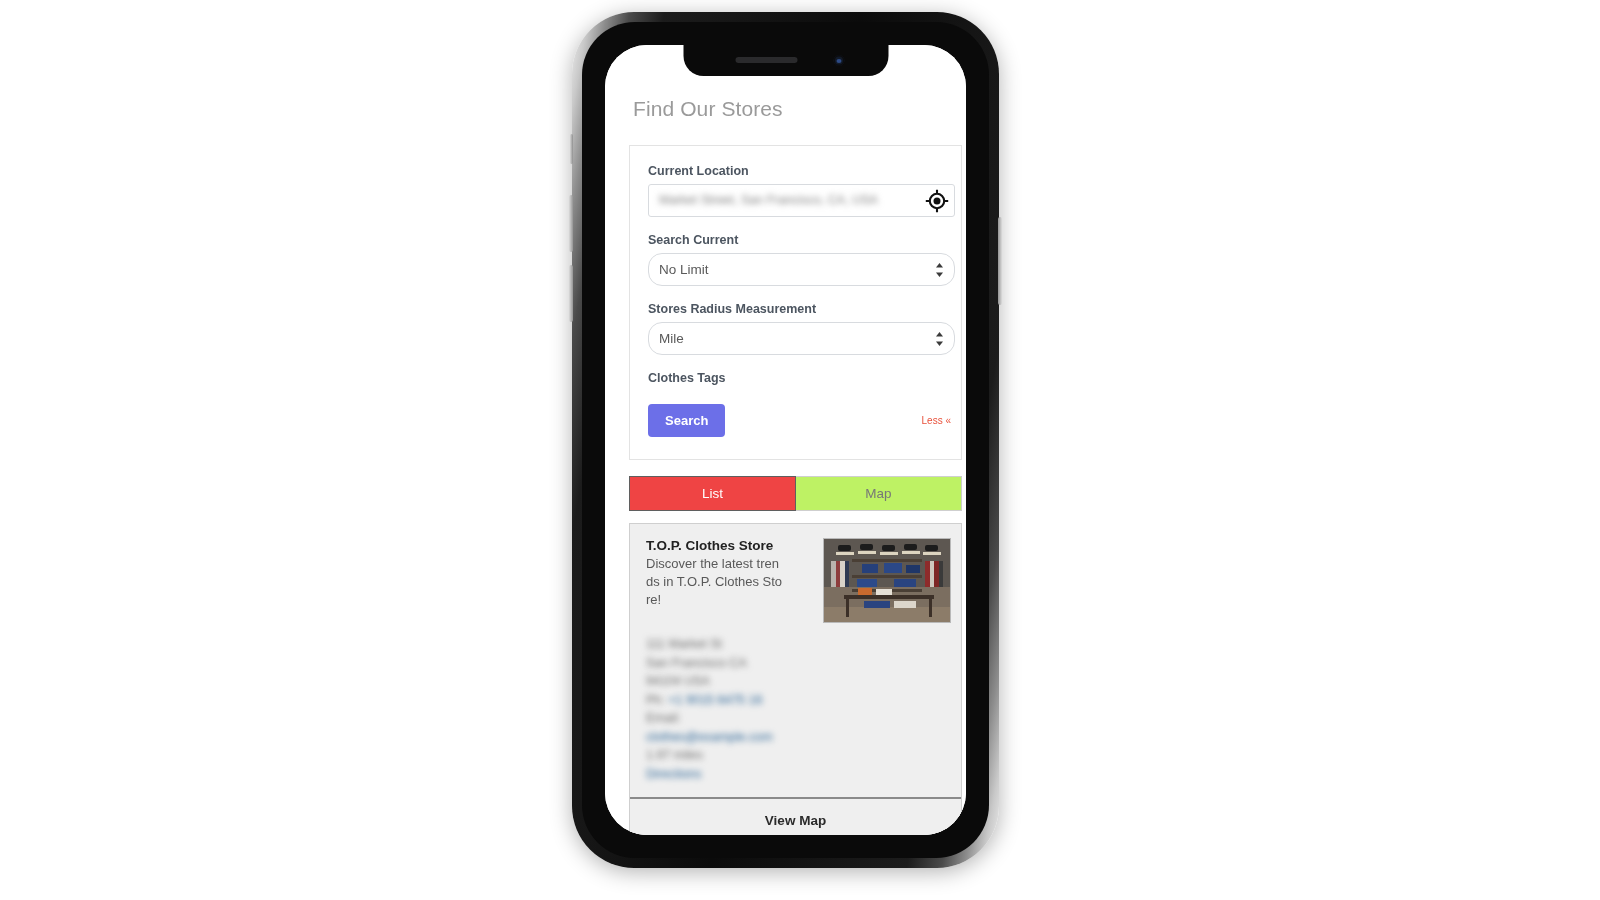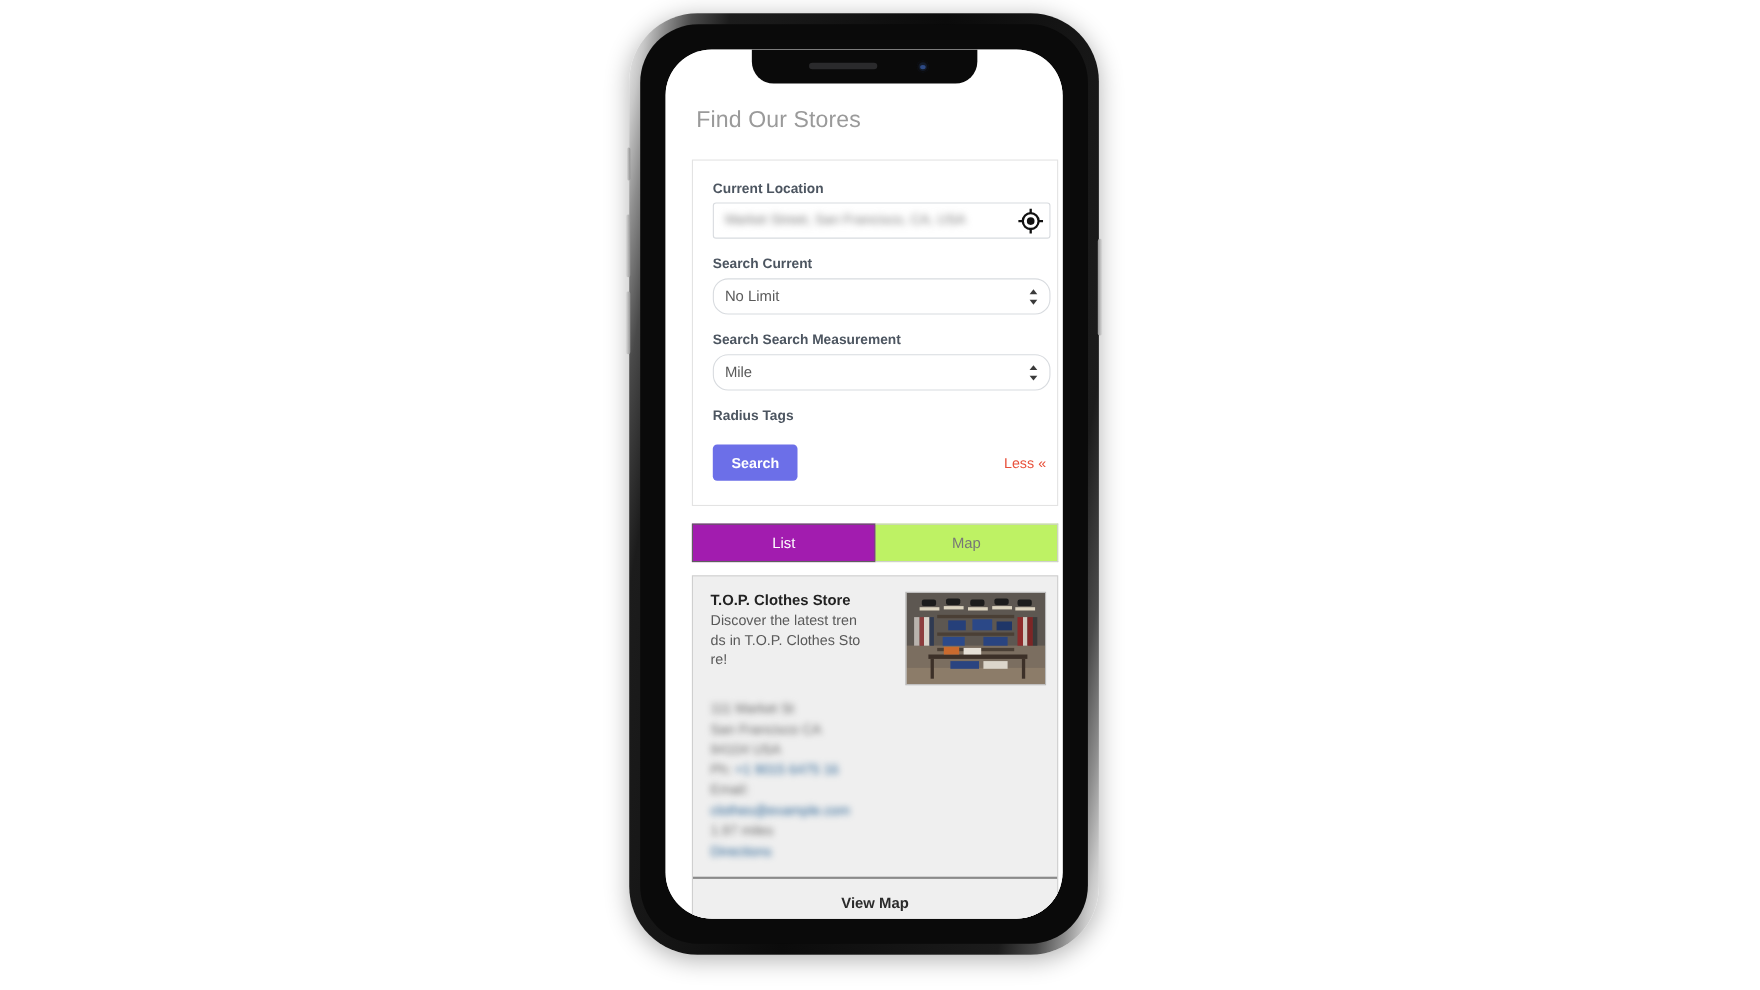--- a/index.html
+++ b/index.html
@@ -424,7 +424,7 @@
               </span>
             </div>
 
-            <div class="field-label spaced">Search Search Measurement</div>
+            <div class="field-label spaced">Stores Radius Measurement</div>
             <div class="select-box">
               <select>
                 <option>Mile</option>

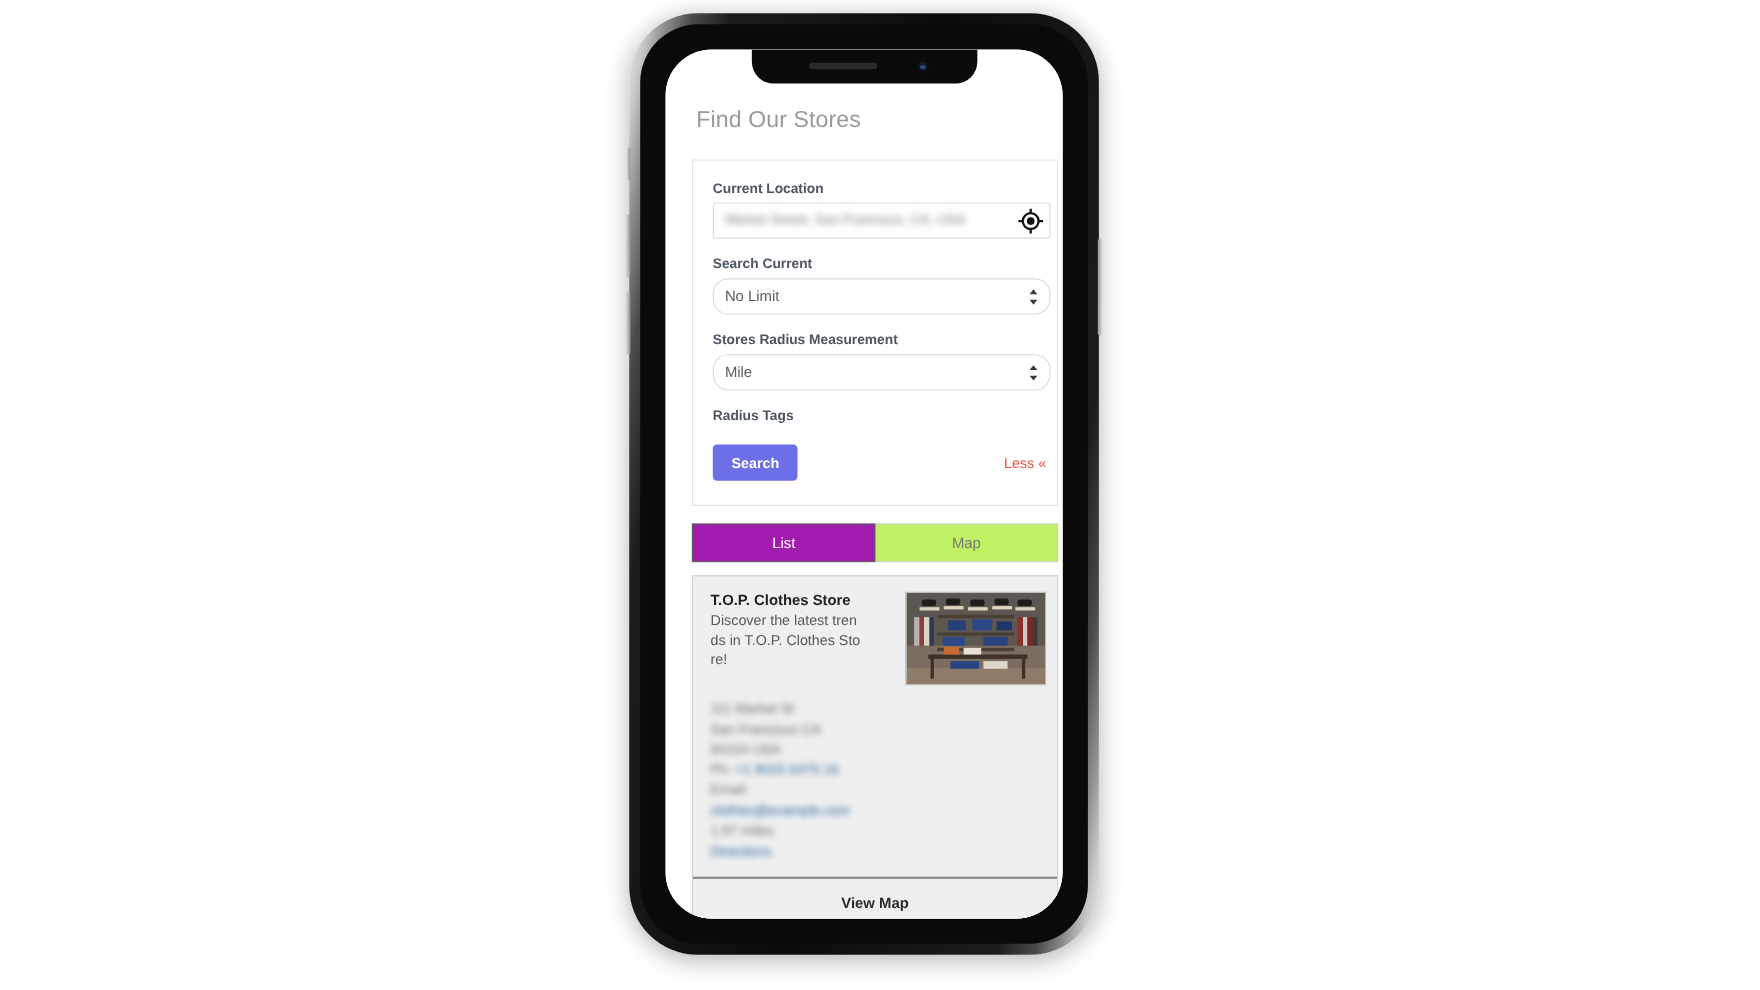--- a/index.html
+++ b/index.html
@@ -437,7 +437,7 @@
               </span>
             </div>
 
-            <div class="field-label spaced">Radius Tags</div>
+            <div class="field-label spaced">Clothes Tags</div>
 
             <div class="action-row">
               <button class="search-btn">Search</button>

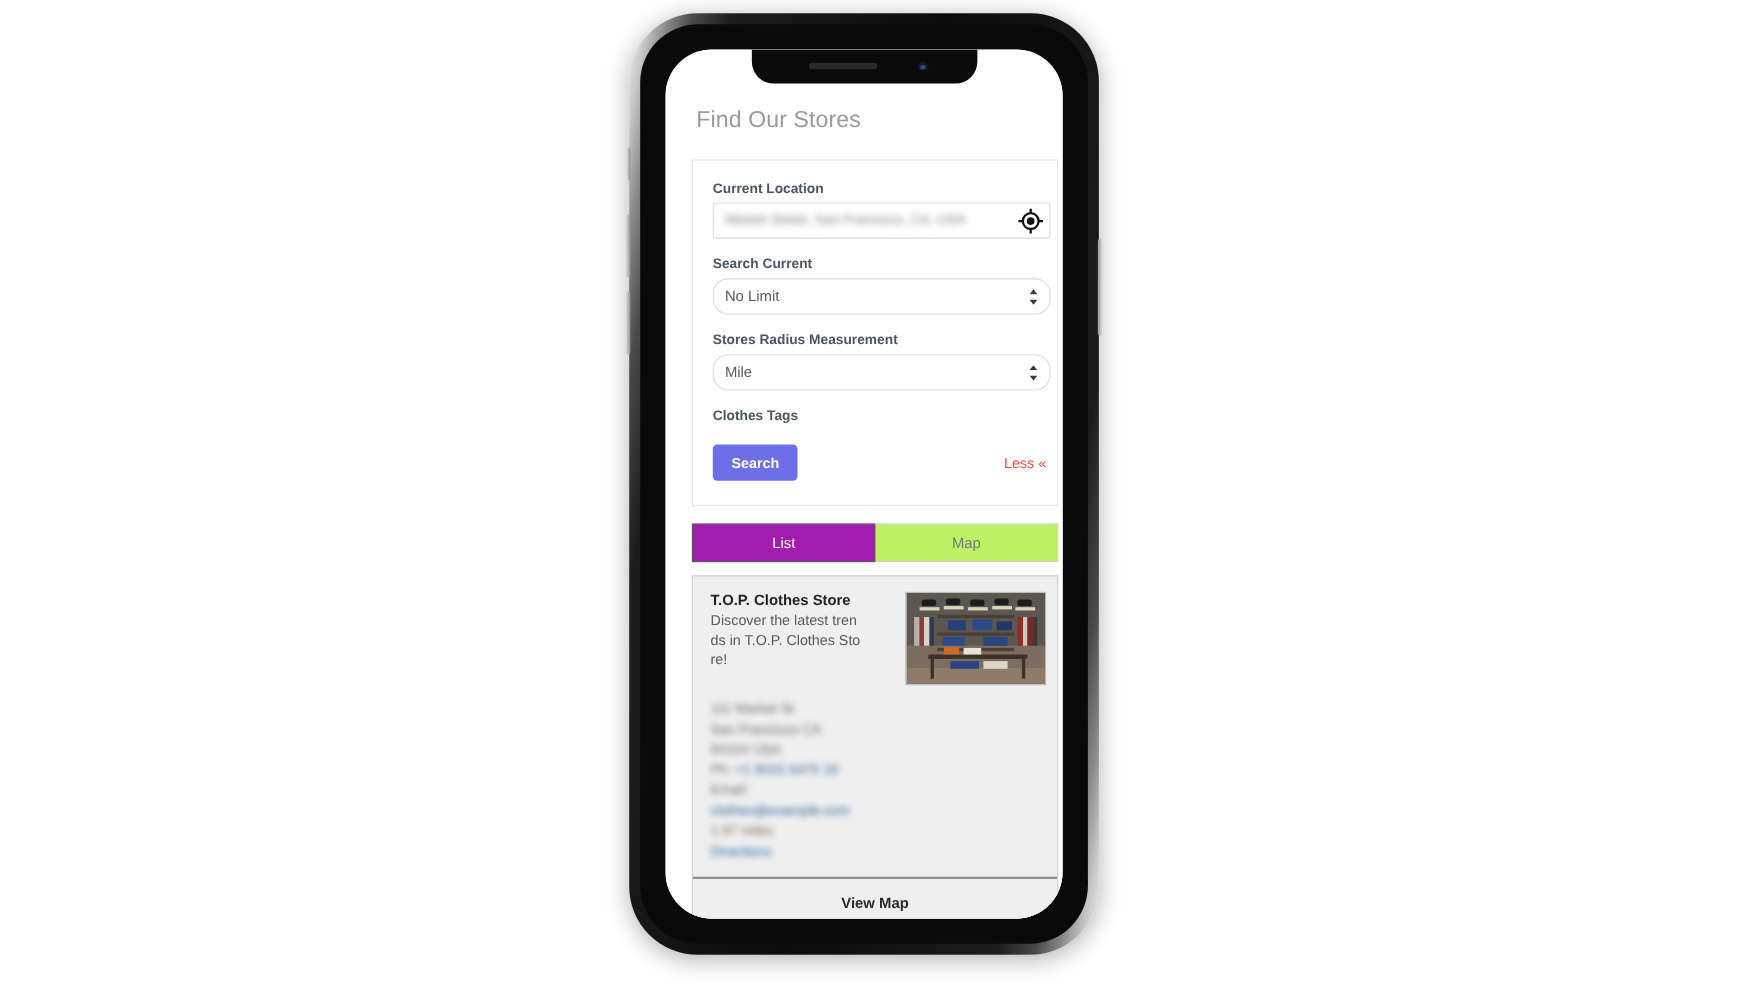--- a/index.html
+++ b/index.html
@@ -281,7 +281,7 @@
     font-family: "Liberation Sans", sans-serif;
   }
   .less-link {
-    font-size: 13px;
+    font-size: 10px;
     color: #e8503a;
     text-decoration: none;
     cursor: pointer;

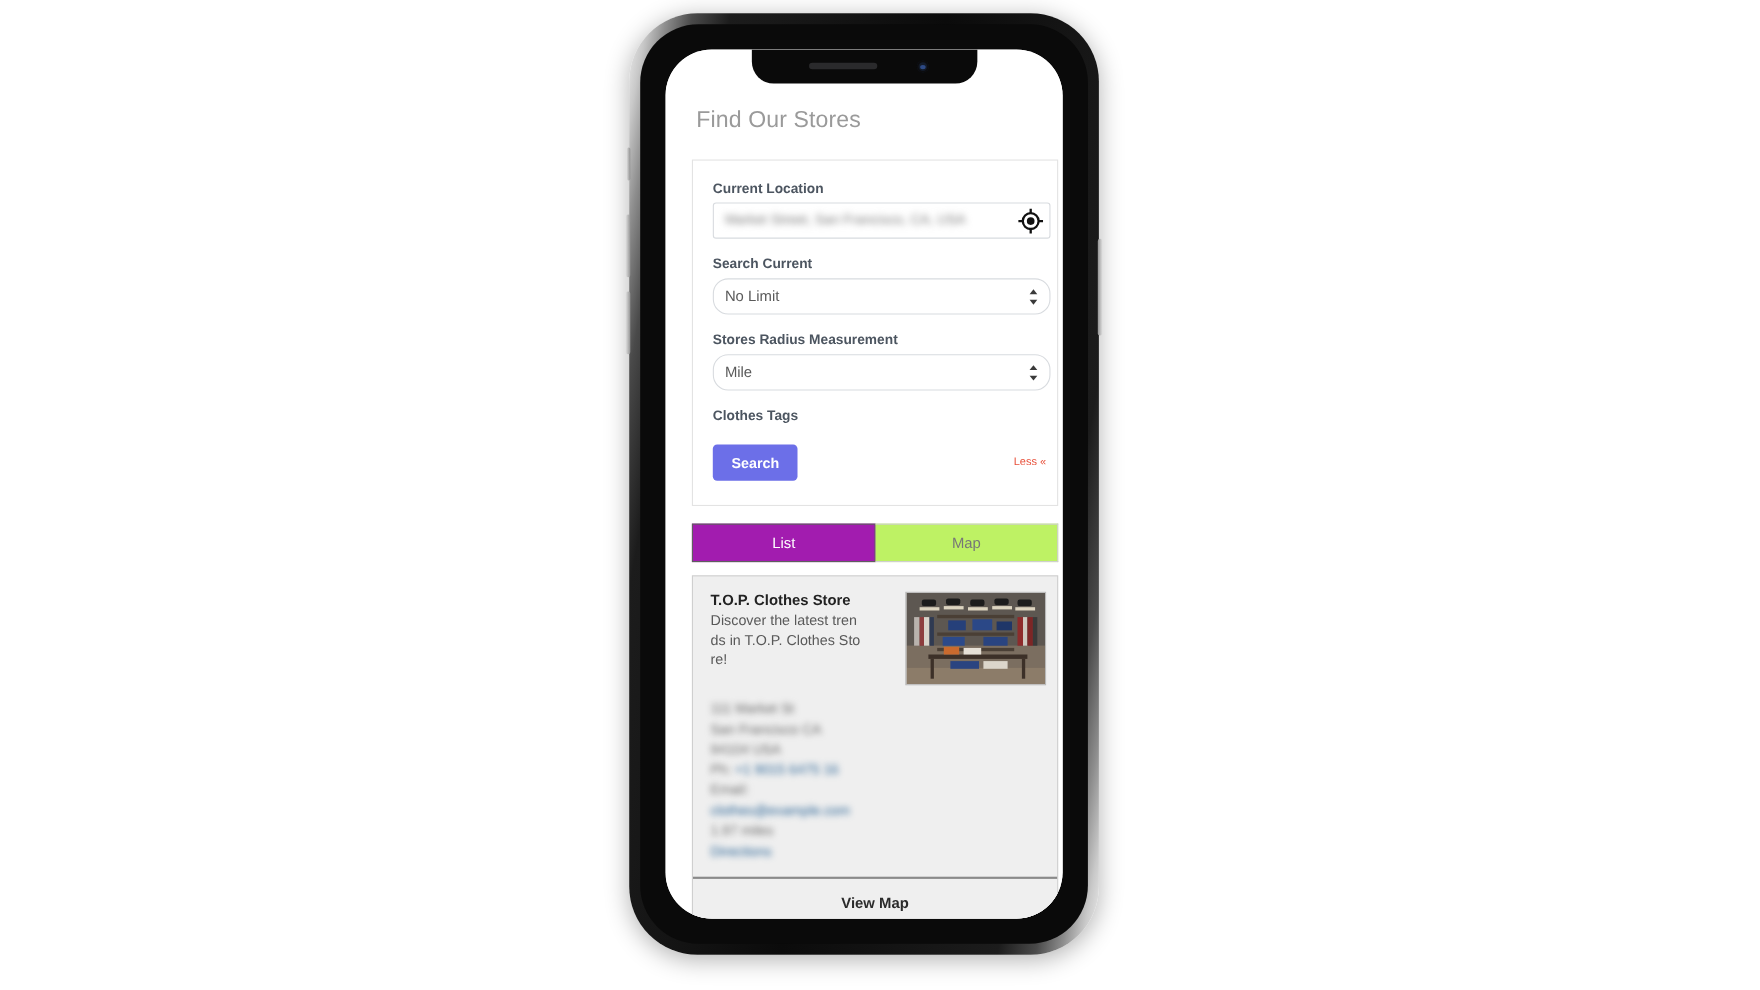--- a/index.html
+++ b/index.html
@@ -303,7 +303,7 @@
     box-sizing: border-box;
   }
   .tab.active {
-    background: #a21caf;
+    background: #ef4444;
     color: #ffffff;
     border-color: #5f5f5f;
   }

